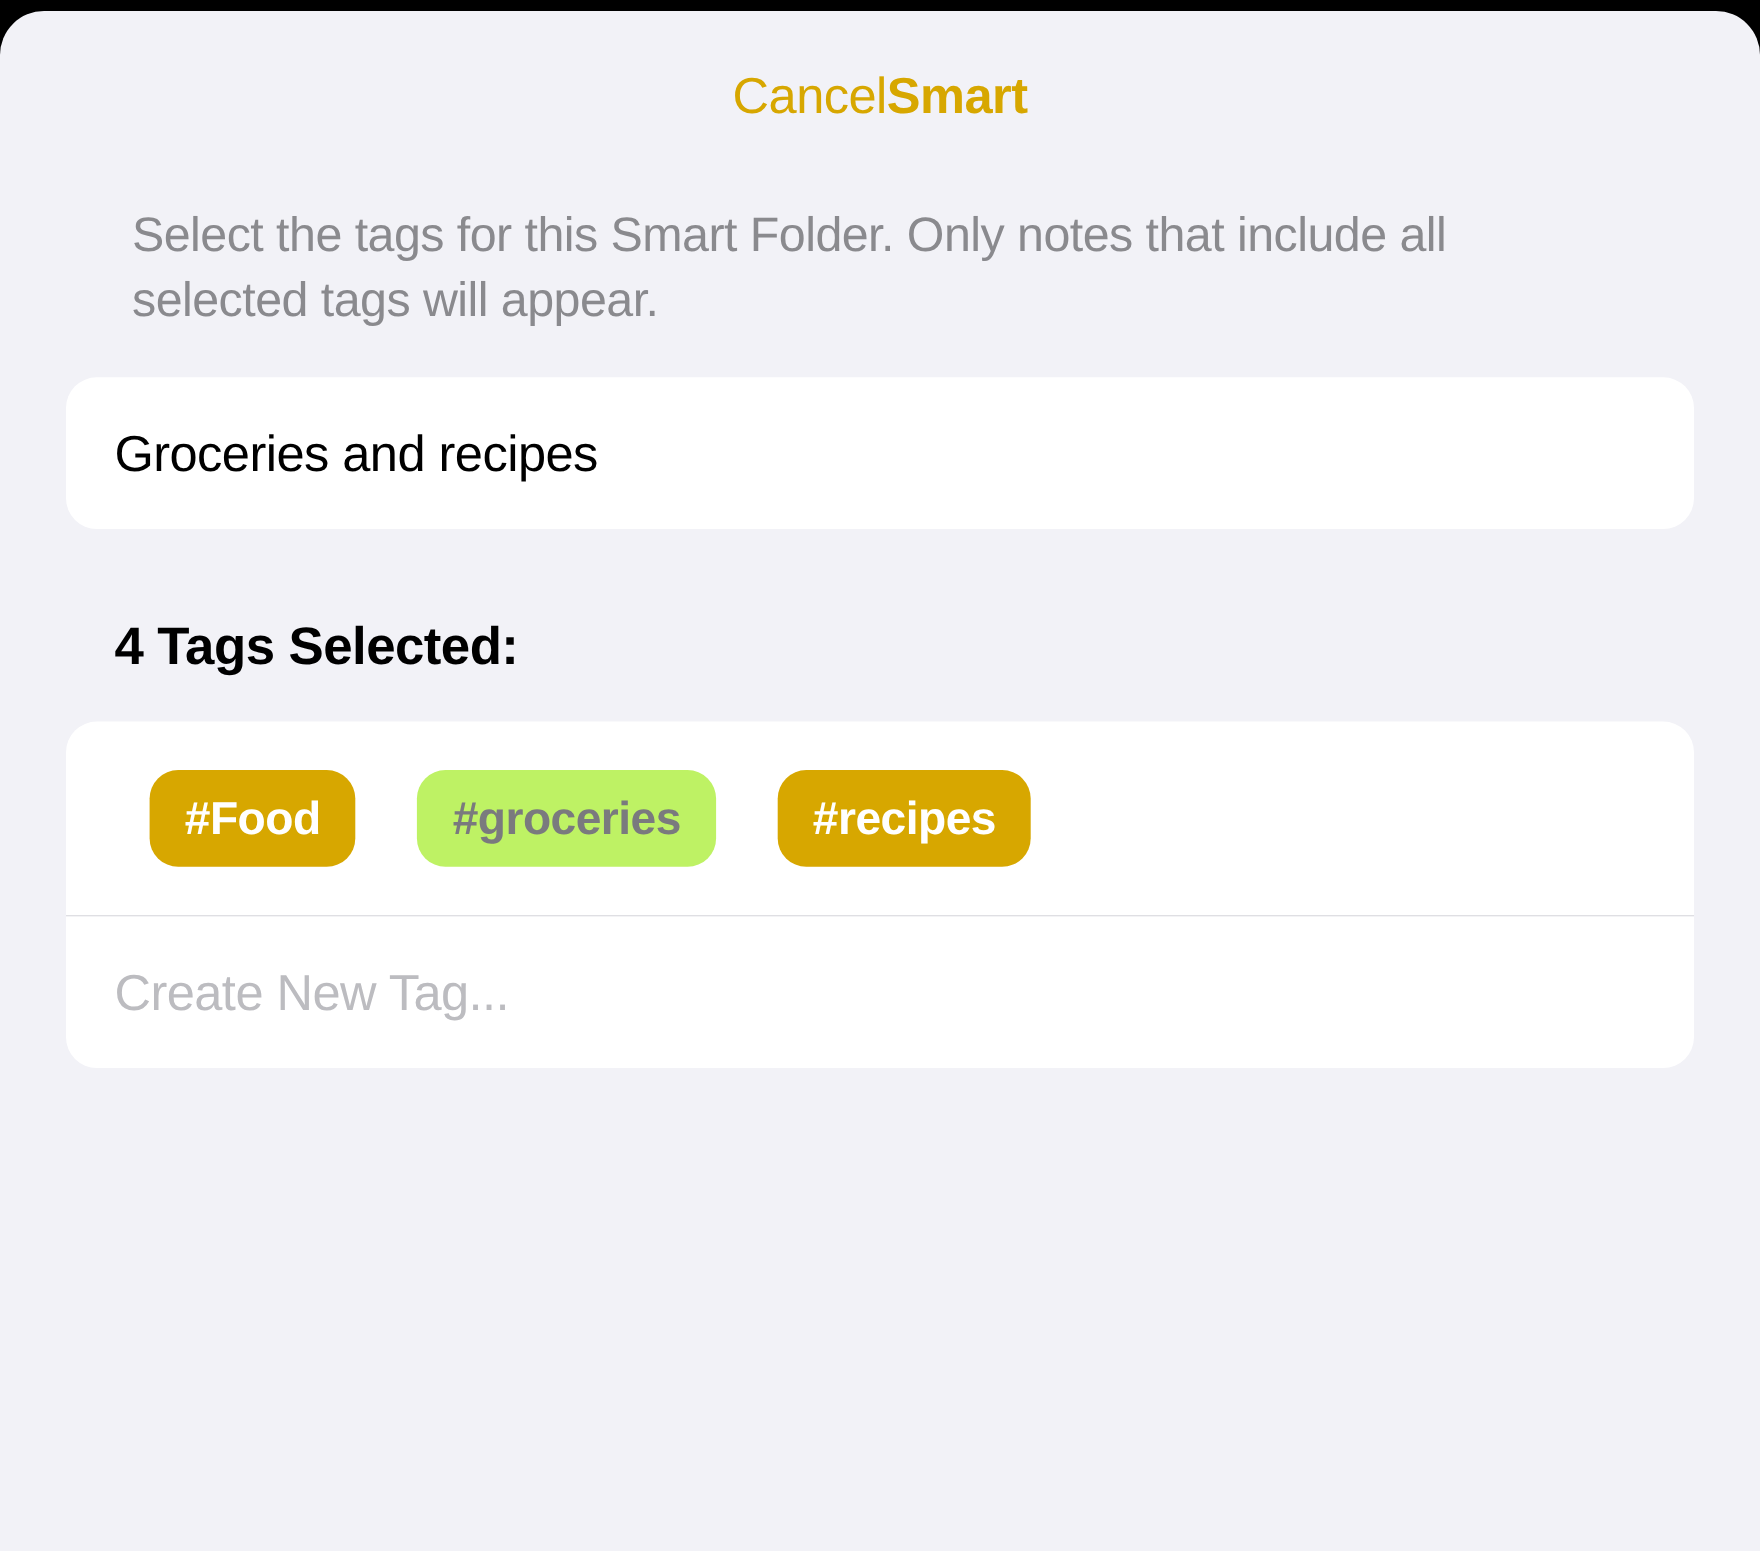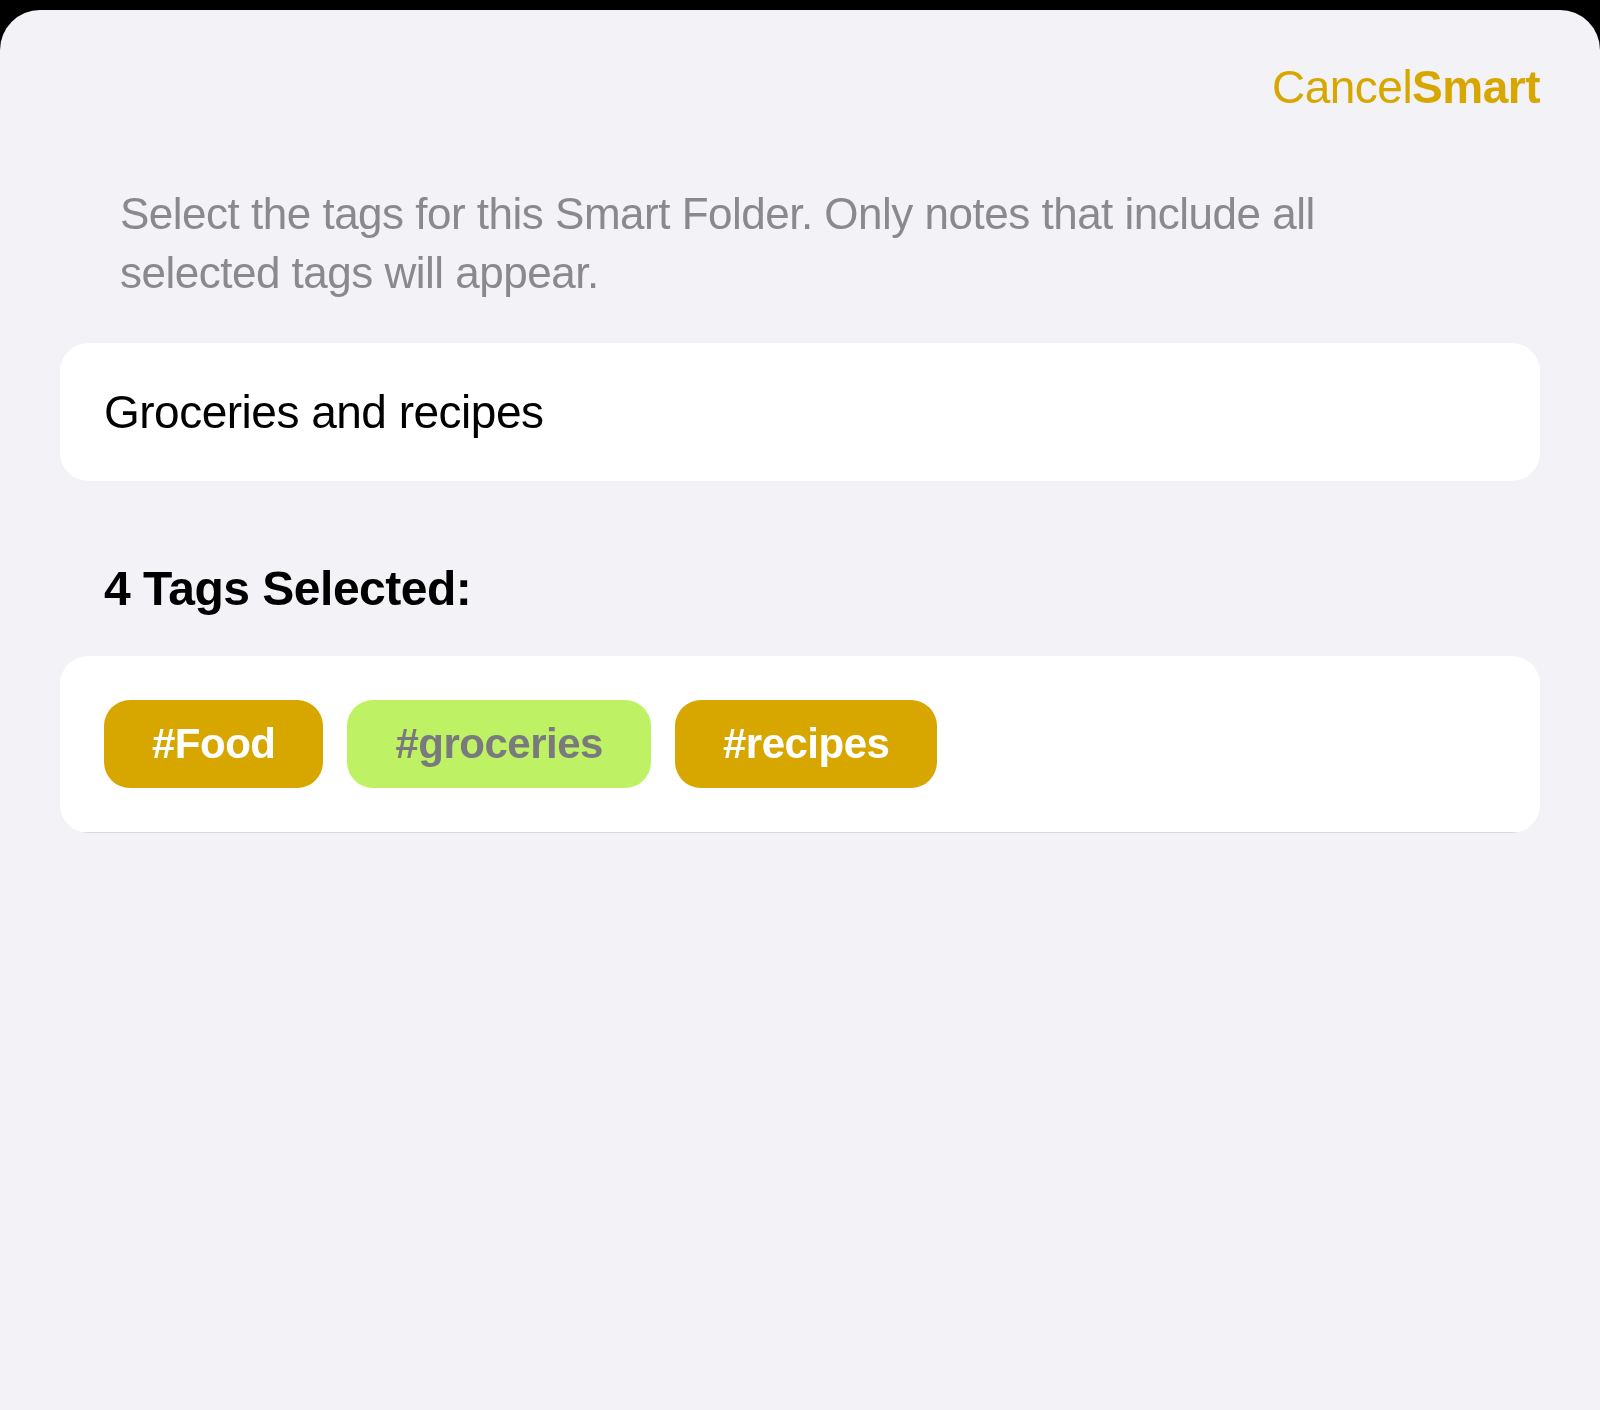--- a/index.html
+++ b/index.html
@@ -25,7 +25,7 @@
     .navbar {
       display: flex;
       align-items: center;
-      justify-content: flex-end;
+      justify-content: center;
       padding: 50px 60px 40px;
     }
     .nav-btn {

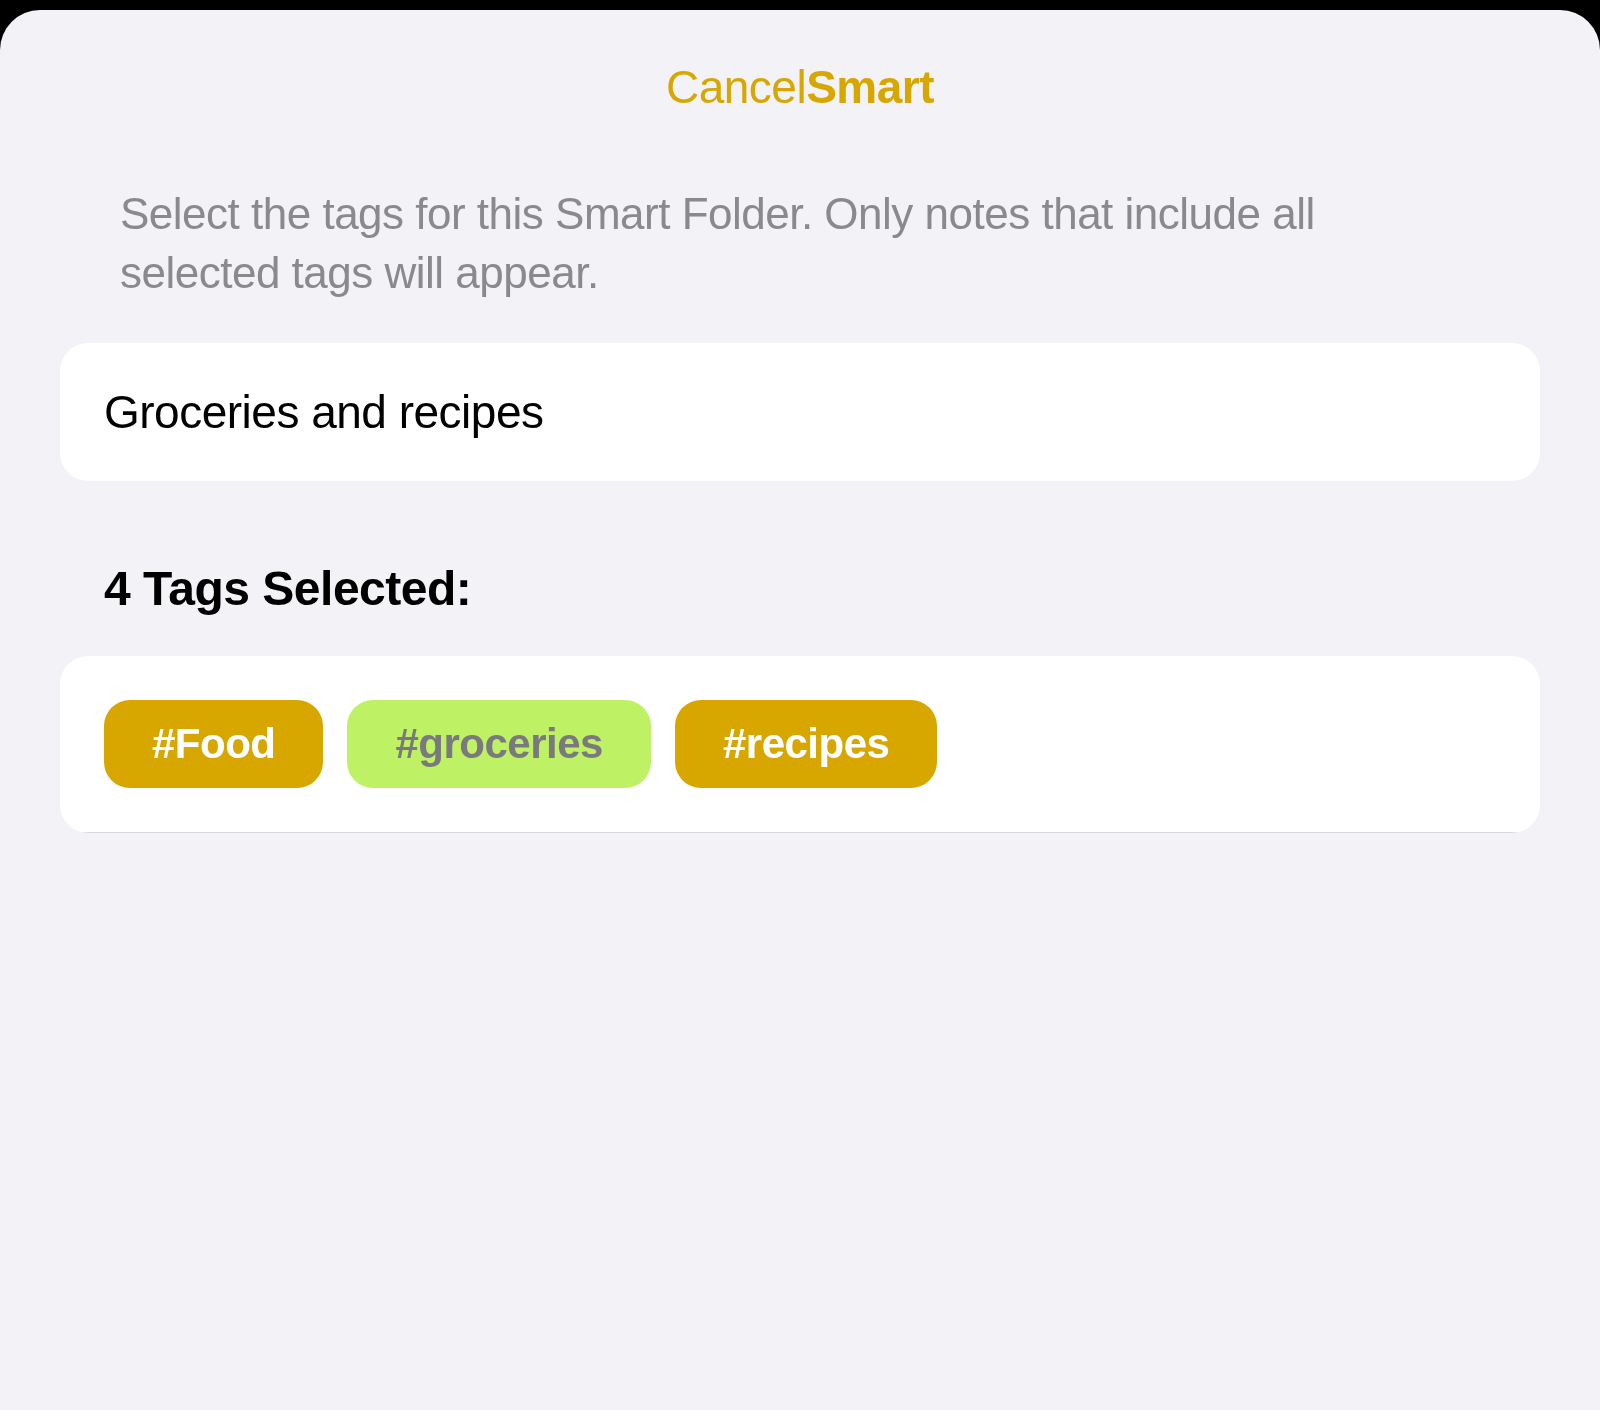--- a/index.html
+++ b/index.html
@@ -95,7 +95,7 @@
     .tag-chip {
       display: inline-flex;
       align-items: center;
-      padding: 20px 48px;
+      padding: 20px 32px;
       border-radius: 26px;
       font-size: 42px;
       font-weight: 600;
@@ -103,6 +103,7 @@
       cursor: pointer;
       letter-spacing: -0.5px;
       font-family: inherit;
+      margin-left: 32px;
     }
     .tag-chip.selected {
       background: #d7a700;

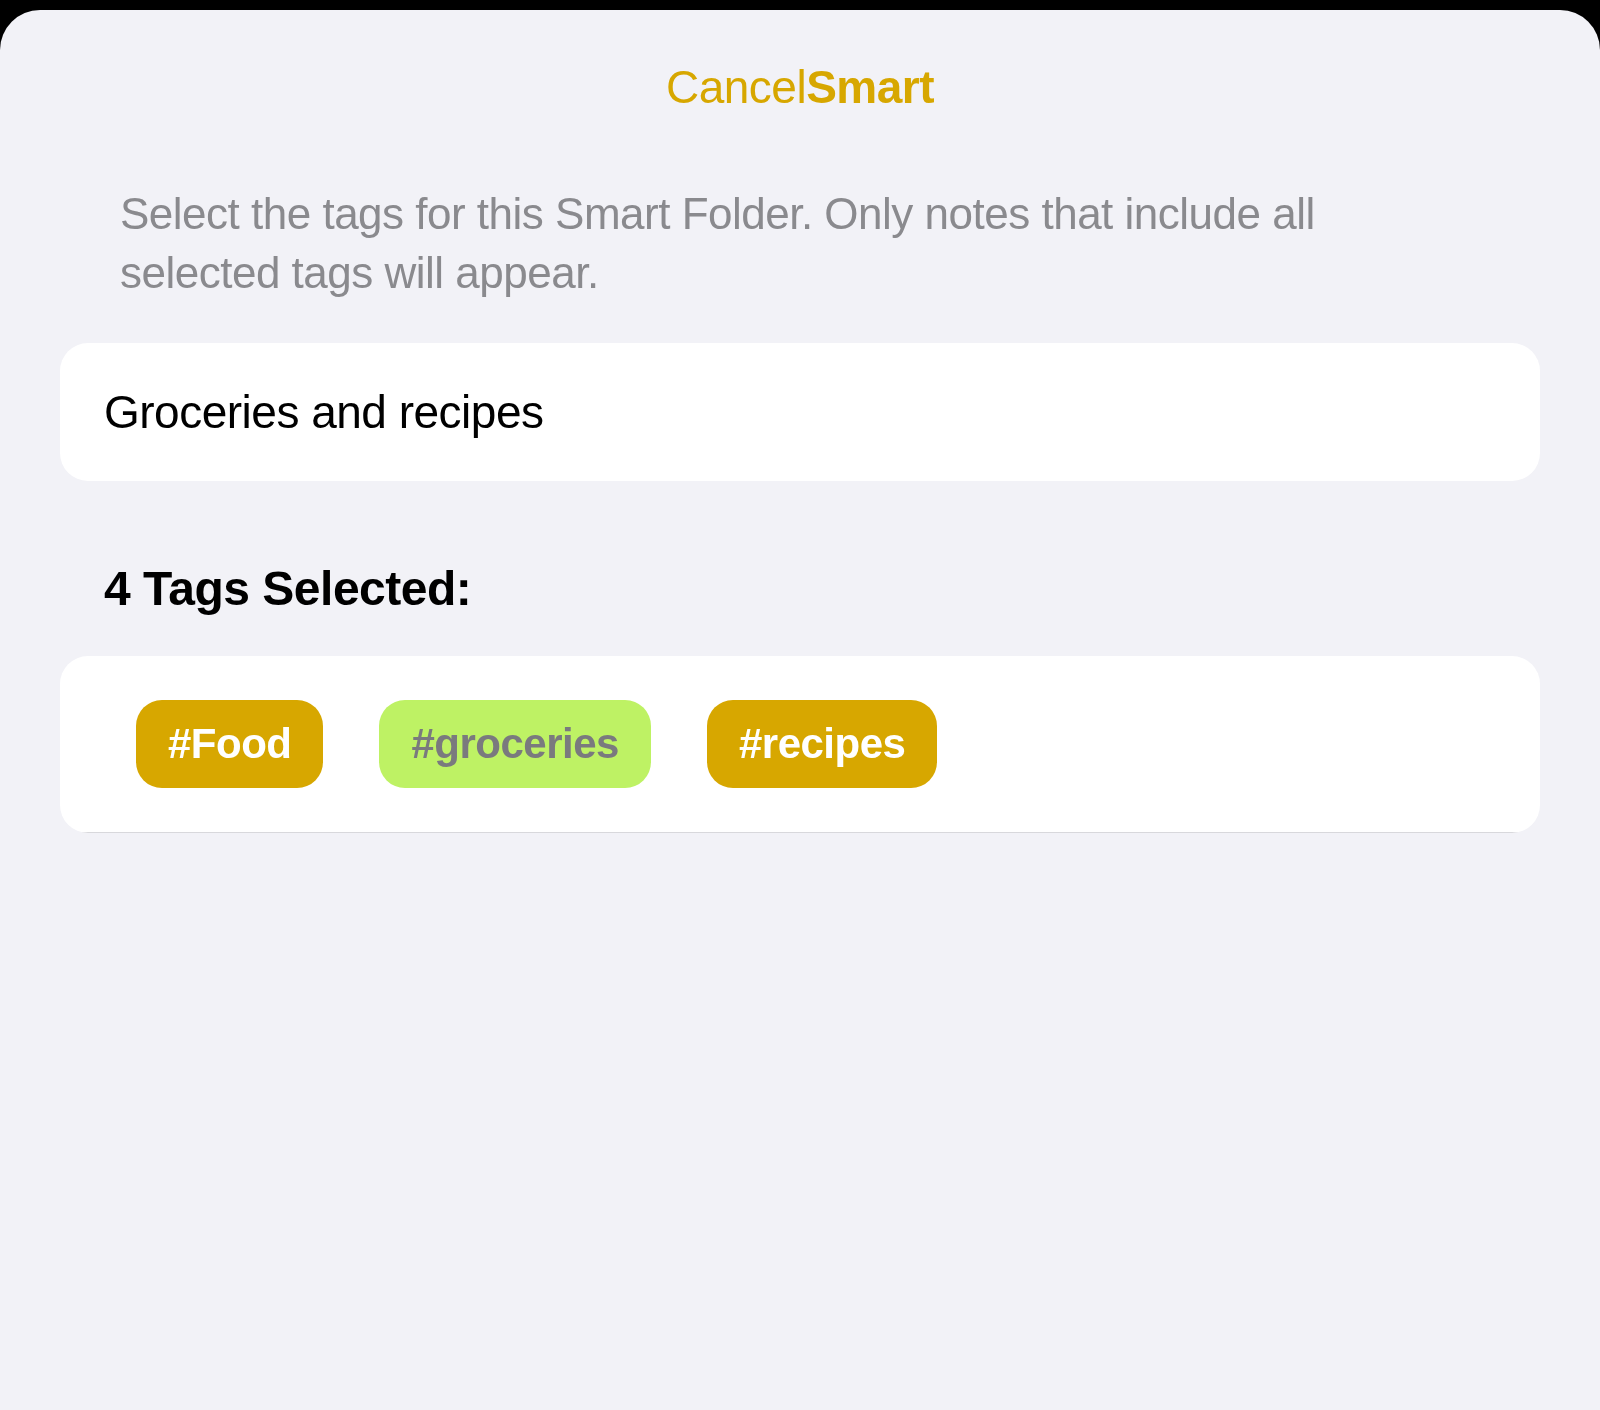--- a/index.html
+++ b/index.html
@@ -158,6 +158,7 @@
         <button class="tag-chip selected">#recipes</button>
       </div>
       <div class="divider"></div>
+      <input class="create-tag-input" type="text" placeholder="Create New Tag..." style="">
     </div>
   </div>
 </div>

